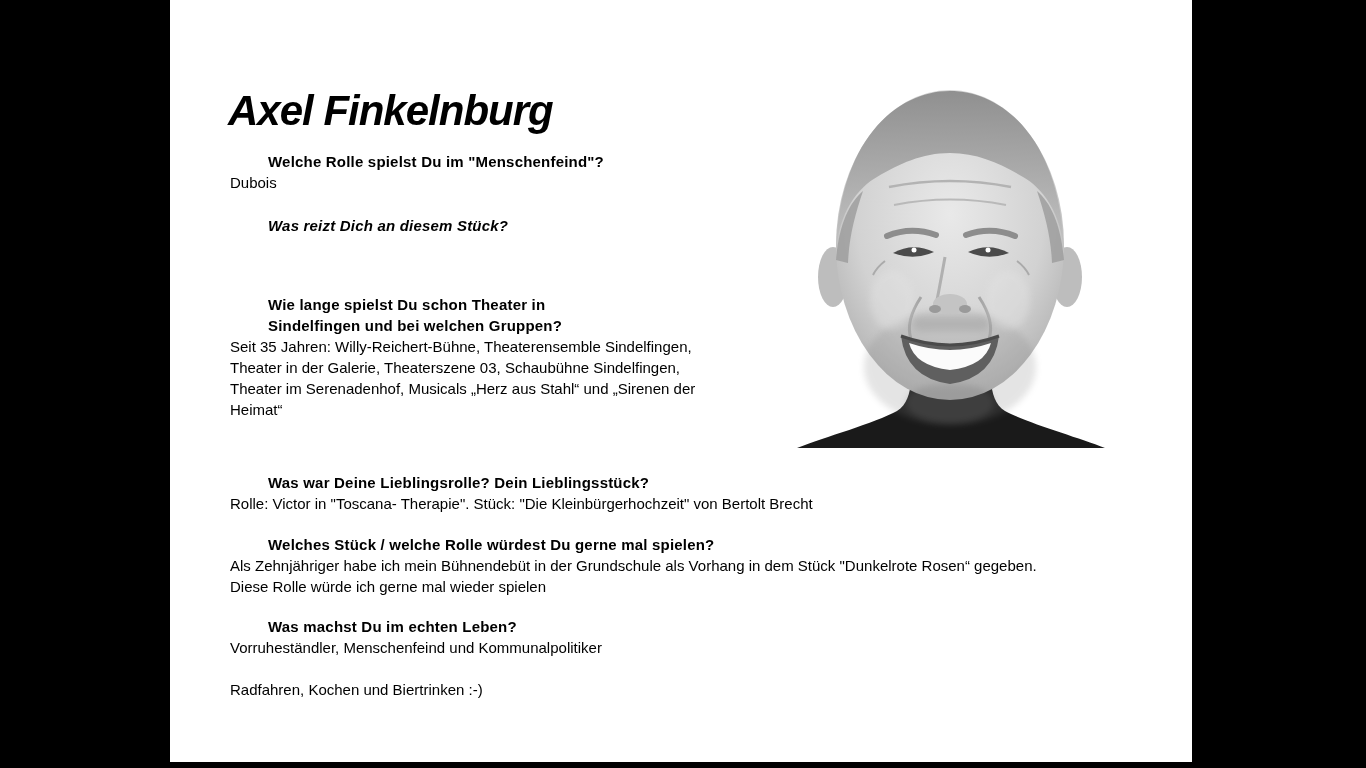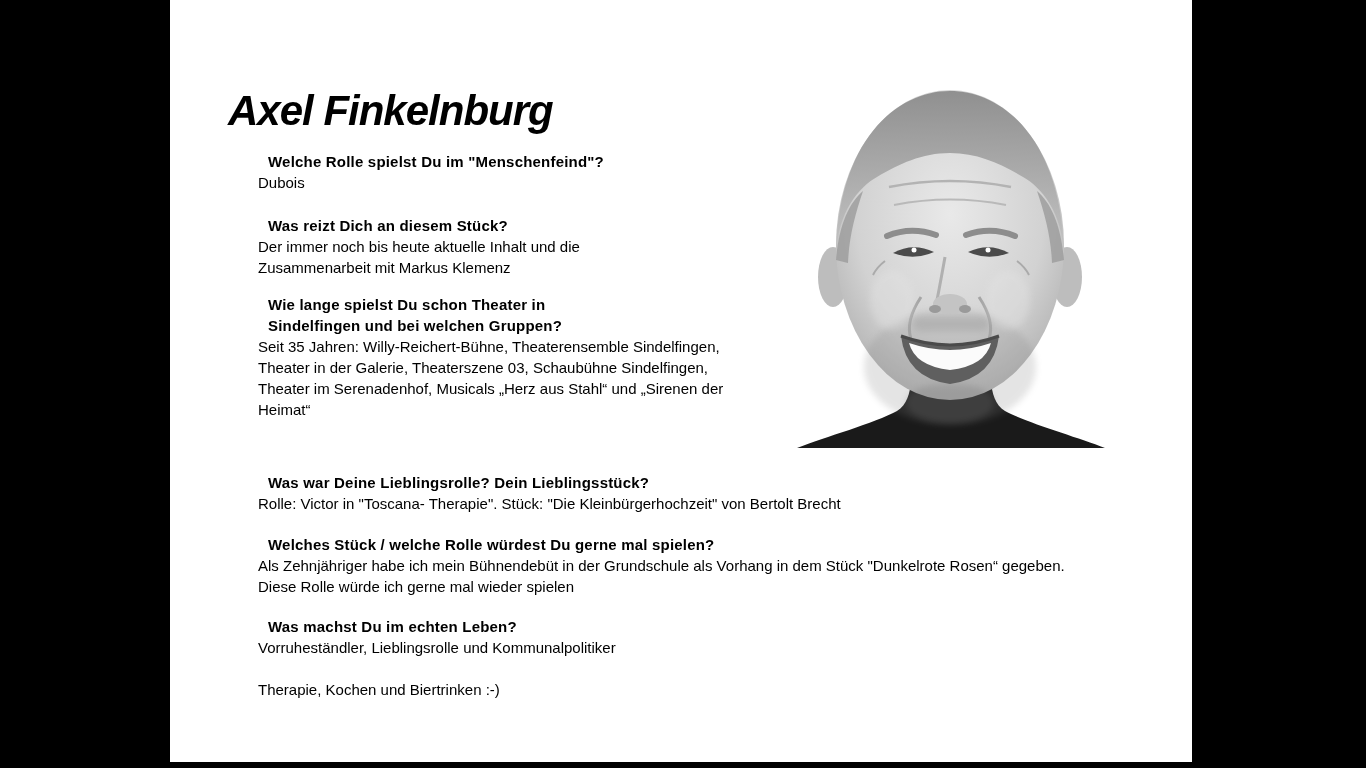--- a/index.html
+++ b/index.html
@@ -49,7 +49,6 @@
     font-weight: 400;
     line-height: 21px;
     white-space: pre-line;
-    margin-left: 28px;
   }
 
   .b1 { top: 151px; }

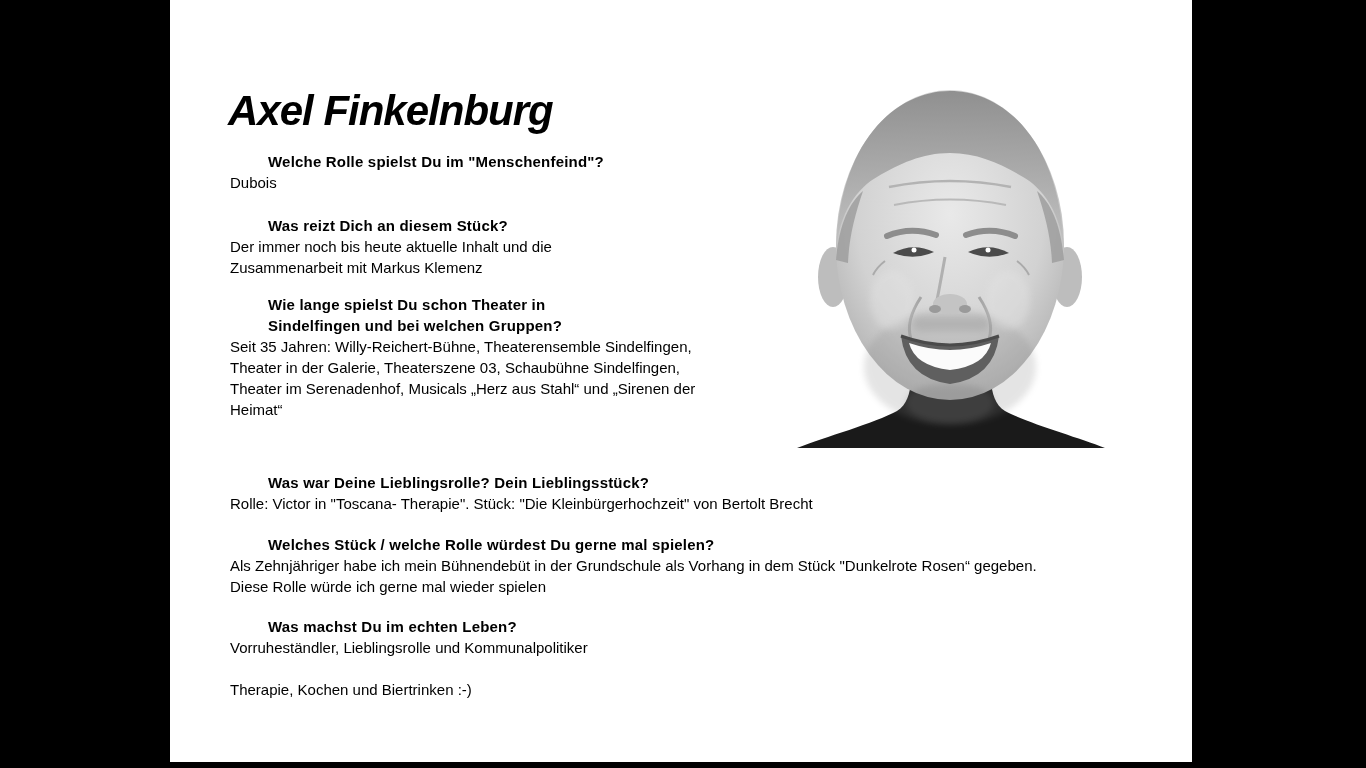--- a/index.html
+++ b/index.html
@@ -52,7 +52,7 @@
   }
 
   .b1 { top: 151px; }
-  .b2 { top: 215px; }
+  .b2 { top: 215px; font-style: italic; }
   .b3 { top: 294px; }
   .b4 { top: 472px; }
   .b5 { top: 534px; }

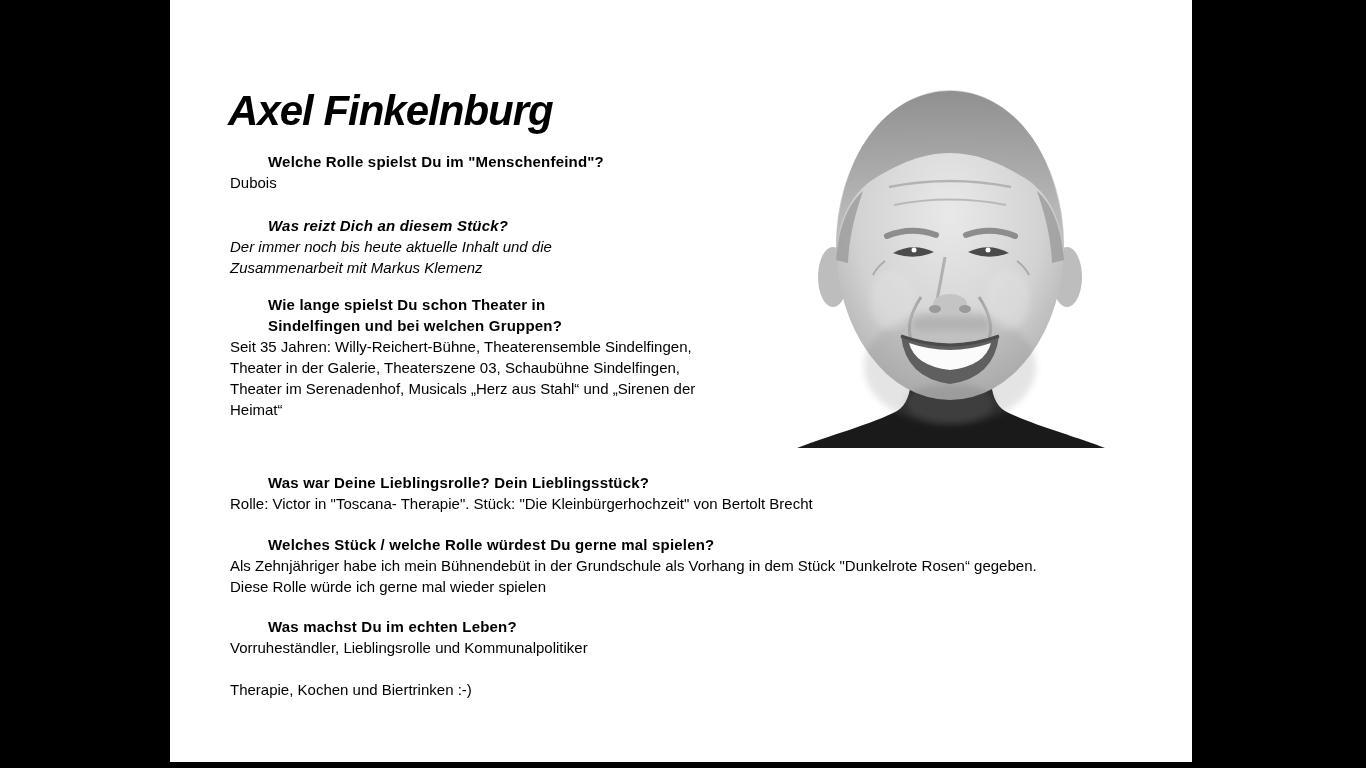--- a/index.html
+++ b/index.html
@@ -87,8 +87,6 @@
 
     <div class="qa-block b2">
       <div class="q">Was reizt Dich an diesem Stück?</div>
-      <div class="a">Der immer noch bis heute aktuelle Inhalt und die
-Zusammenarbeit mit Markus Klemenz</div>
     </div>
 
     <div class="qa-block b3">

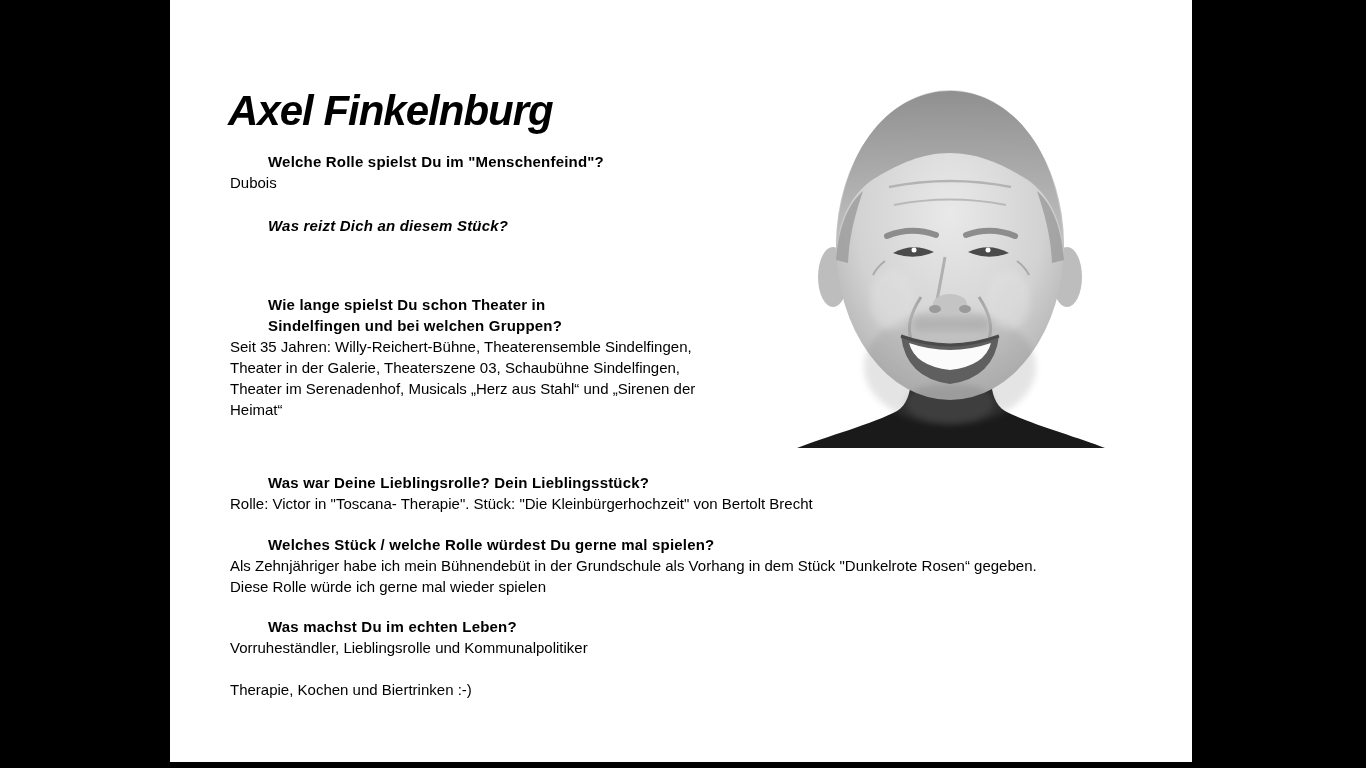--- a/index.html
+++ b/index.html
@@ -111,7 +111,7 @@
 
     <div class="qa-block b6">
       <div class="q">Was machst Du im echten Leben?</div>
-      <div class="a">Vorruheständler, Lieblingsrolle und Kommunalpolitiker</div>
+      <div class="a">Vorruheständler, Menschenfeind und Kommunalpolitiker</div>
     </div>
 
     <div class="qa-block b7">

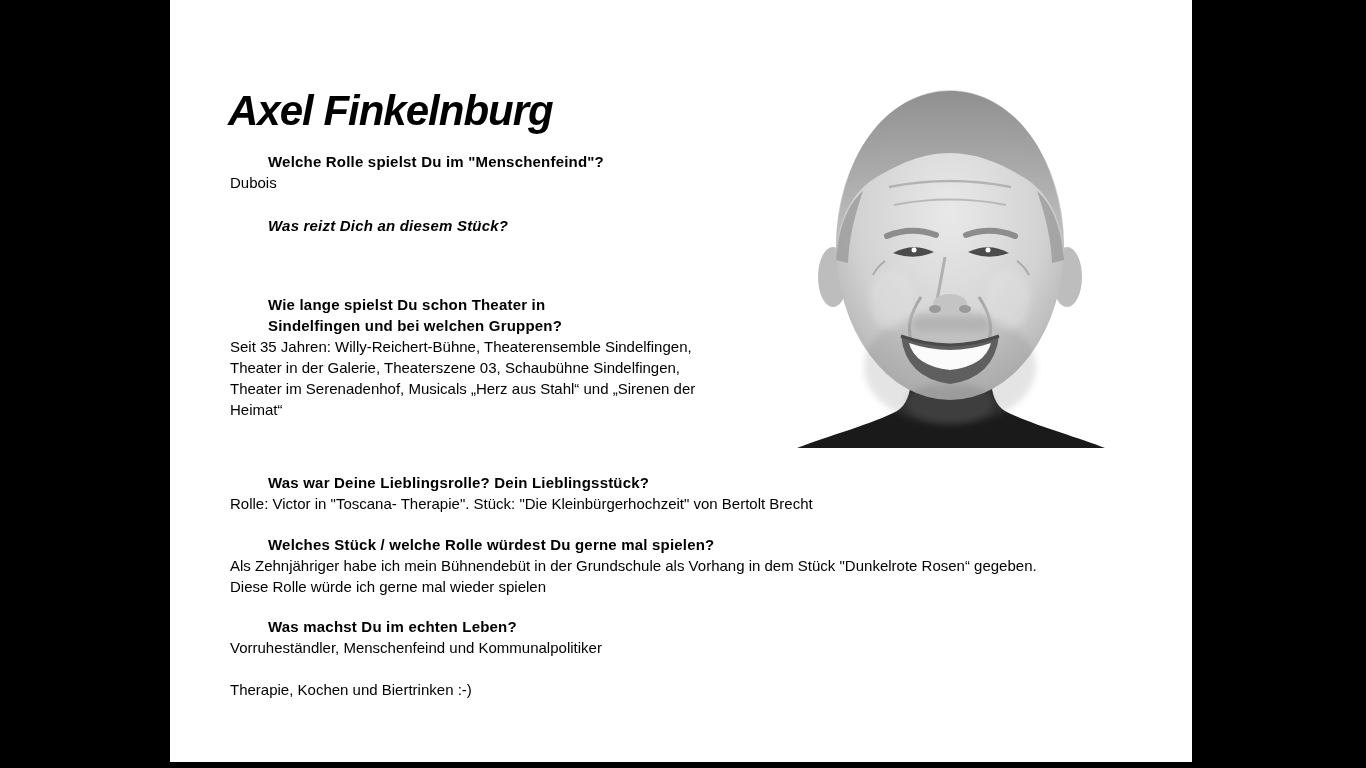--- a/index.html
+++ b/index.html
@@ -115,7 +115,7 @@
     </div>
 
     <div class="qa-block b7">
-      <div class="a">Therapie, Kochen und Biertrinken :-)</div>
+      <div class="a">Radfahren, Kochen und Biertrinken :-)</div>
     </div>
 
     <div class="portrait">

